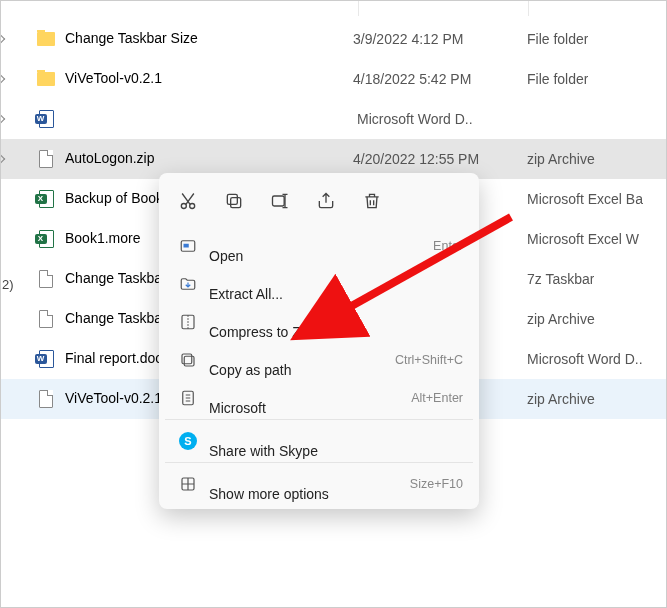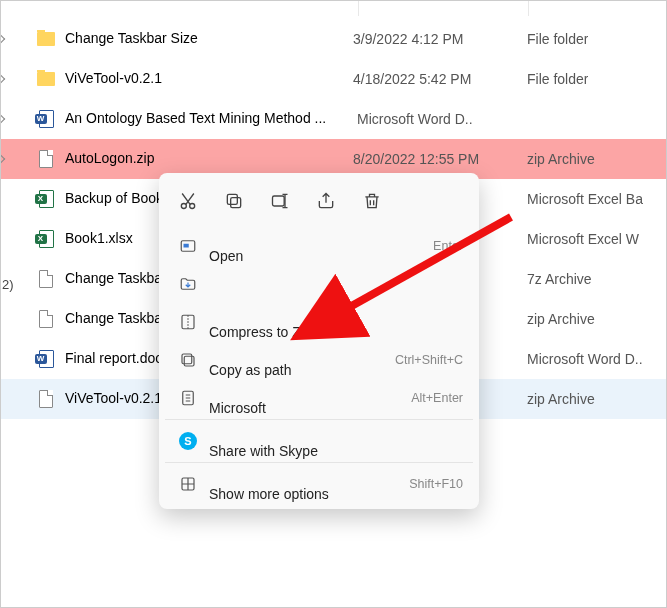--- a/index.html
+++ b/index.html
@@ -131,7 +131,6 @@
         <span class="ficon">
           <span class="docx"></span>
         </span>
-        <span class="fn">An Ontology Based Text Mining Method ...</span>
       </div>
       <div class="type-cell">Microsoft Word D..</div>
     </div>

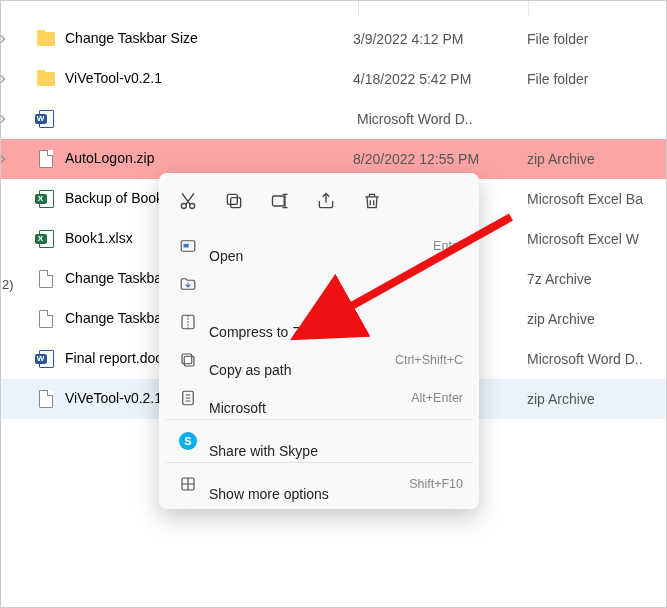--- a/index.html
+++ b/index.html
@@ -23,7 +23,7 @@
     align-items: center;
     height: 40px;
   }
-  .row.selected { background:#fca5a5; }
+  .row.selected { background:#e5e5e5; }
   .row.hover { background:#eaf3fb; }
   .handle {
     width: 6px; height: 100%;

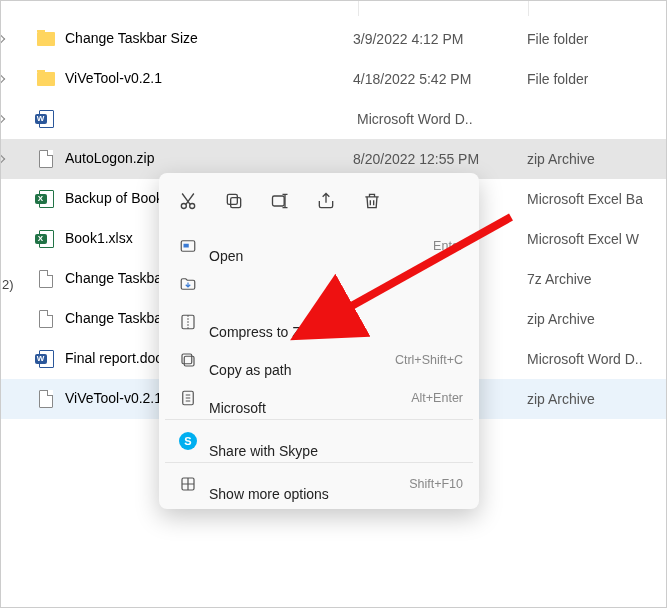--- a/index.html
+++ b/index.html
@@ -142,7 +142,7 @@
         </span>
         <span class="fn">AutoLogon.zip</span>
       </div>
-      <div class="date-cell">8/20/2022 12:55 PM</div>
+      <div class="date-cell">4/20/2022 12:55 PM</div>
       <div class="type-cell">zip Archive</div>
     </div>
     <div class="row">

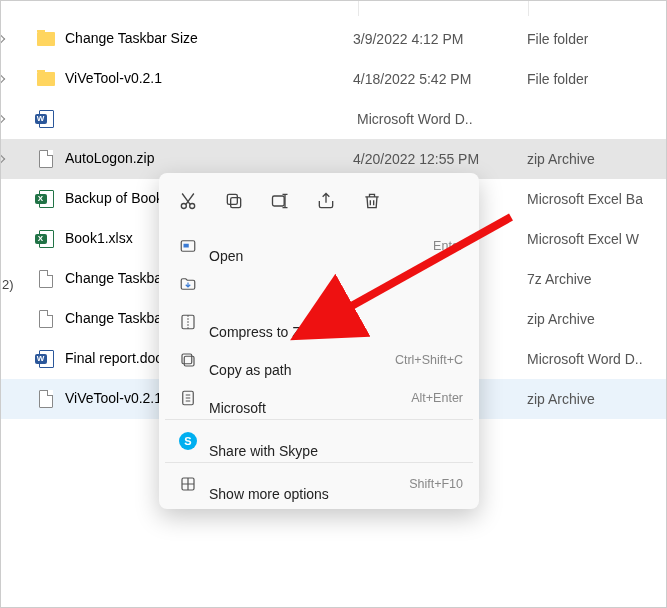--- a/index.html
+++ b/index.html
@@ -162,7 +162,7 @@
         <span class="ficon">
           <span class="xlsx"></span>
         </span>
-        <span class="fn">Book1.xlsx</span>
+        <span class="fn">Book1.more</span>
       </div>
       <div class="date-cell"></div>
       <div class="type-cell">Microsoft Excel W</div>

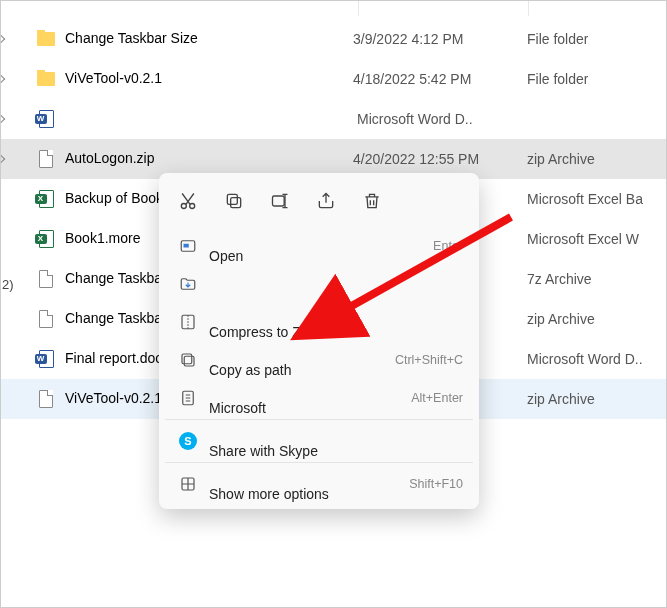--- a/index.html
+++ b/index.html
@@ -176,7 +176,7 @@
         <span class="fn">Change Taskbar Size.7z</span>
       </div>
       <div class="date-cell"></div>
-      <div class="type-cell">7z Archive</div>
+      <div class="type-cell">7z Taskbar</div>
     </div>
     <div class="row">
       <div class="handle blank"></div>

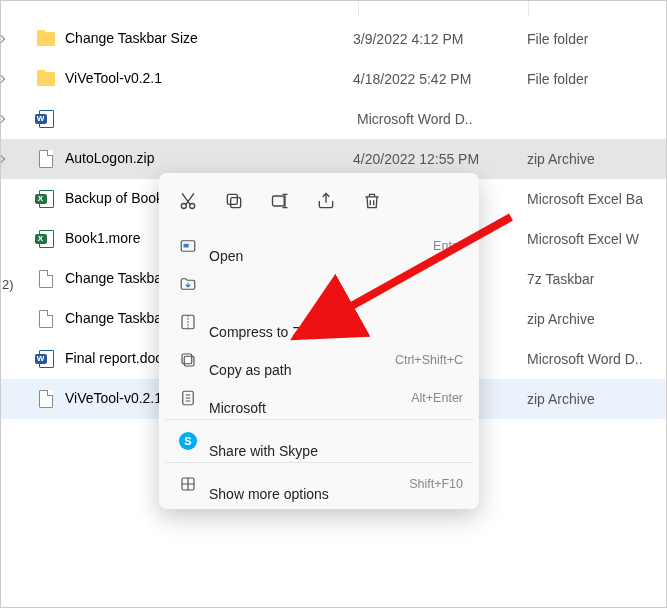--- a/index.html
+++ b/index.html
@@ -264,6 +264,7 @@
             <path d="M12 10v6 M9 13l3 3 3-3" stroke="#3a7bd5"></path>
           </svg>
         </span>
+        <span class="mlabel">Extract All...</span>
       </div>
       <div class="mitem">
         <span class="micon">

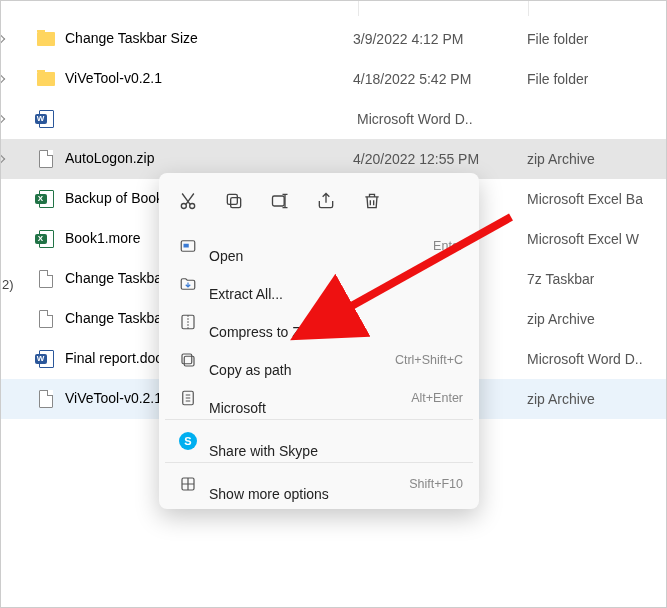--- a/index.html
+++ b/index.html
@@ -311,7 +311,7 @@
           </svg>
         </span>
         <span class="mlabel">Show more options</span>
-        <span class="mshort">Shift+F10</span>
+        <span class="mshort">Size+F10</span>
       </div>
     </div>
 </div>

